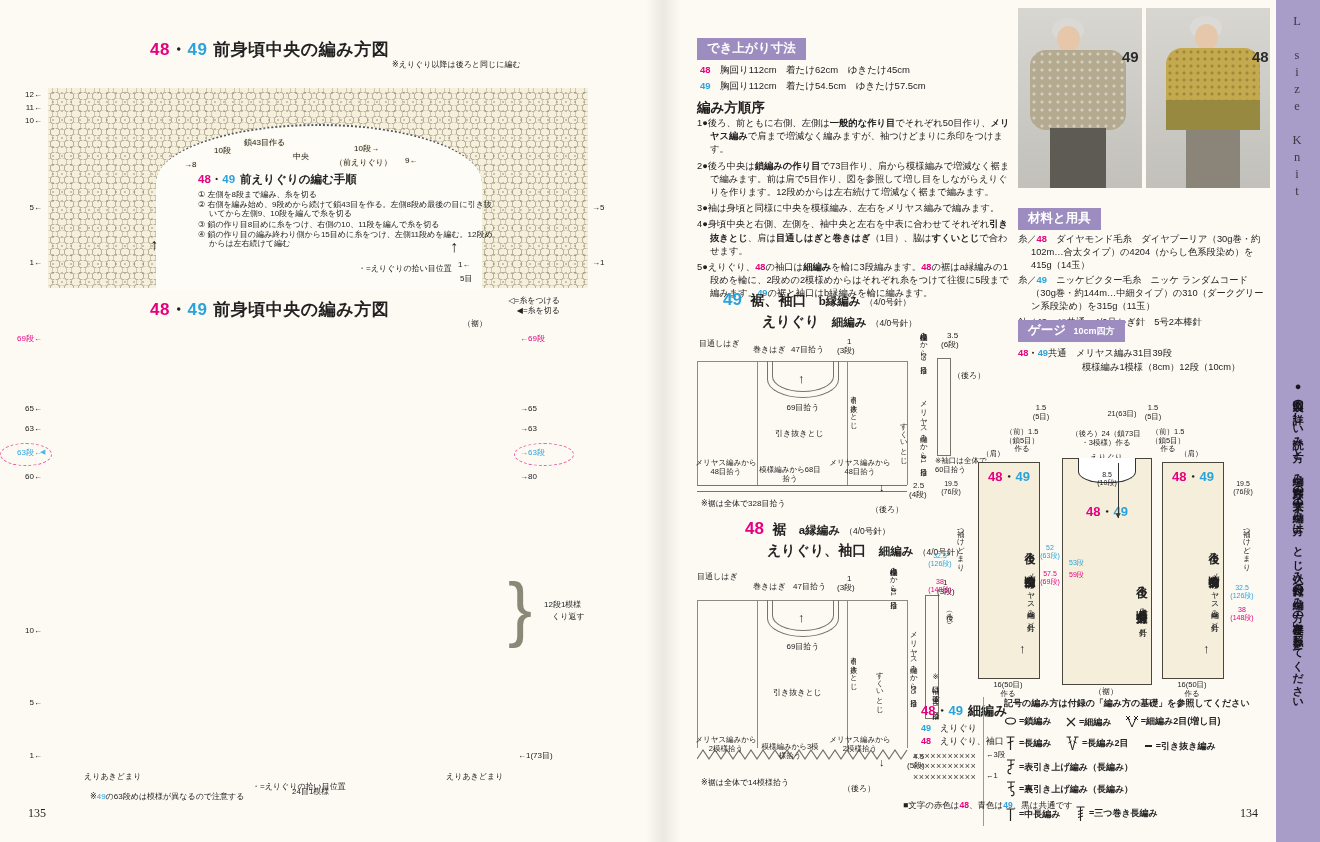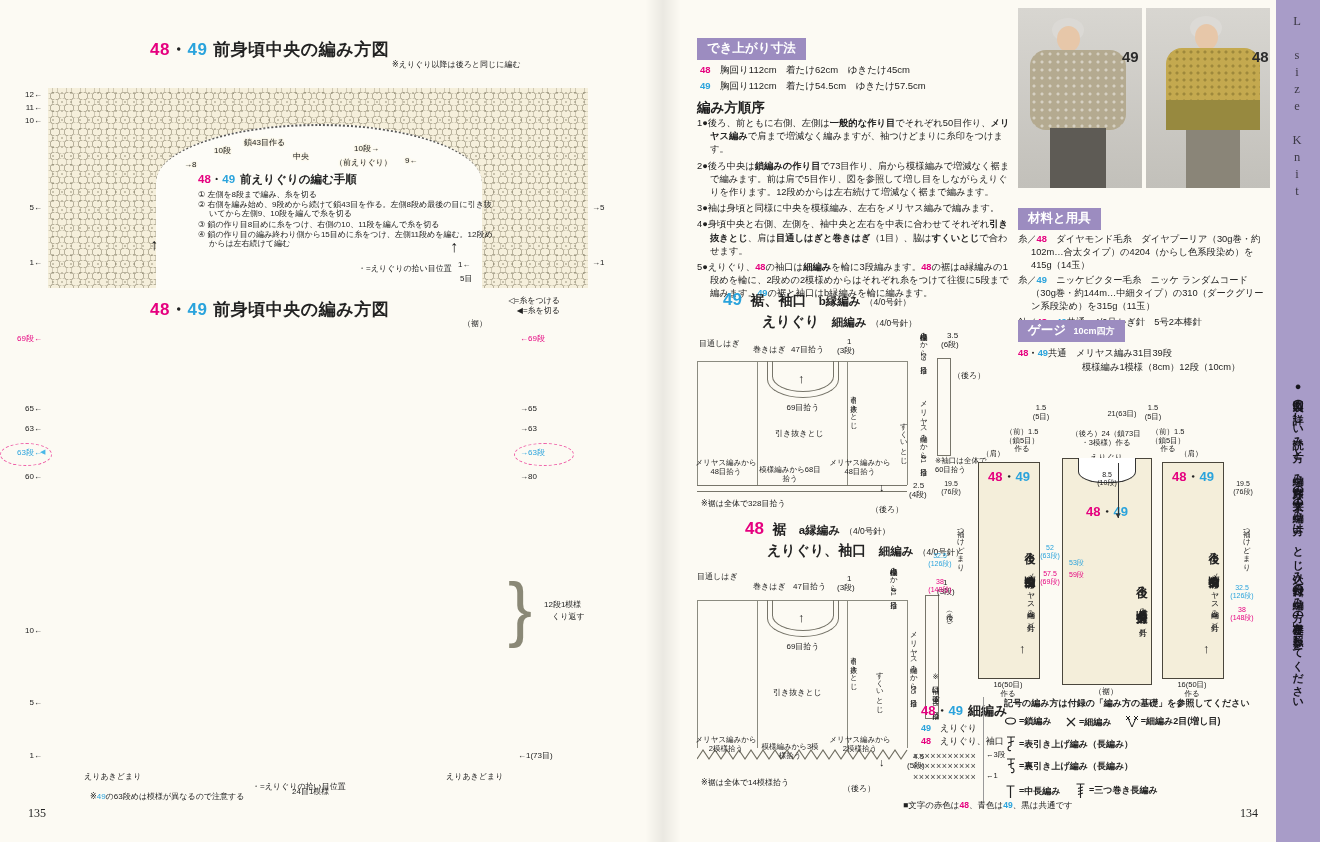--- a/index.html
+++ b/index.html
@@ -360,6 +360,26 @@
     </div>
     <div style="margin-top:3px;">
       <span class="legend-item">
+          <svg width="13" height="16" viewBox="0 0 13 16">
+            <path d="M2.5 2 H10.5 M6.5 2 V15 M3.5 8 L9.5 6" stroke="#222" stroke-width="1.2" fill="none"></path>
+          </svg>
+          <span>=長編み</span>
+        </span>
+      <span class="legend-item">
+          <svg width="15" height="16" viewBox="0 0 15 16">
+            <path d="M1.5 2 H6 M9 2 H13.5 M4 2 L7.5 15 L11 2 M3.5 8 L6.5 6 M11.5 8 L8.5 6" stroke="#222" stroke-width="1" fill="none"></path>
+          </svg>
+          <span>=長編み2目</span>
+        </span>
+      <span class="legend-item">
+          <svg width="12" height="10" viewBox="0 0 12 10">
+            <path d="M3 5 H10" stroke="#222" stroke-width="2" fill="none"></path>
+          </svg>
+          <span>=引き抜き編み</span>
+        </span>
+    </div>
+    <div style="margin-top:3px;">
+      <span class="legend-item">
           <svg width="13" height="18" viewBox="0 0 13 18">
             <path d="M3 2 H11 M7 2 V11 M4 8 L10 6 M7 11 C3 11 3 16.5 7 15.5" stroke="#222" stroke-width="1.1" fill="none"></path>
           </svg>

